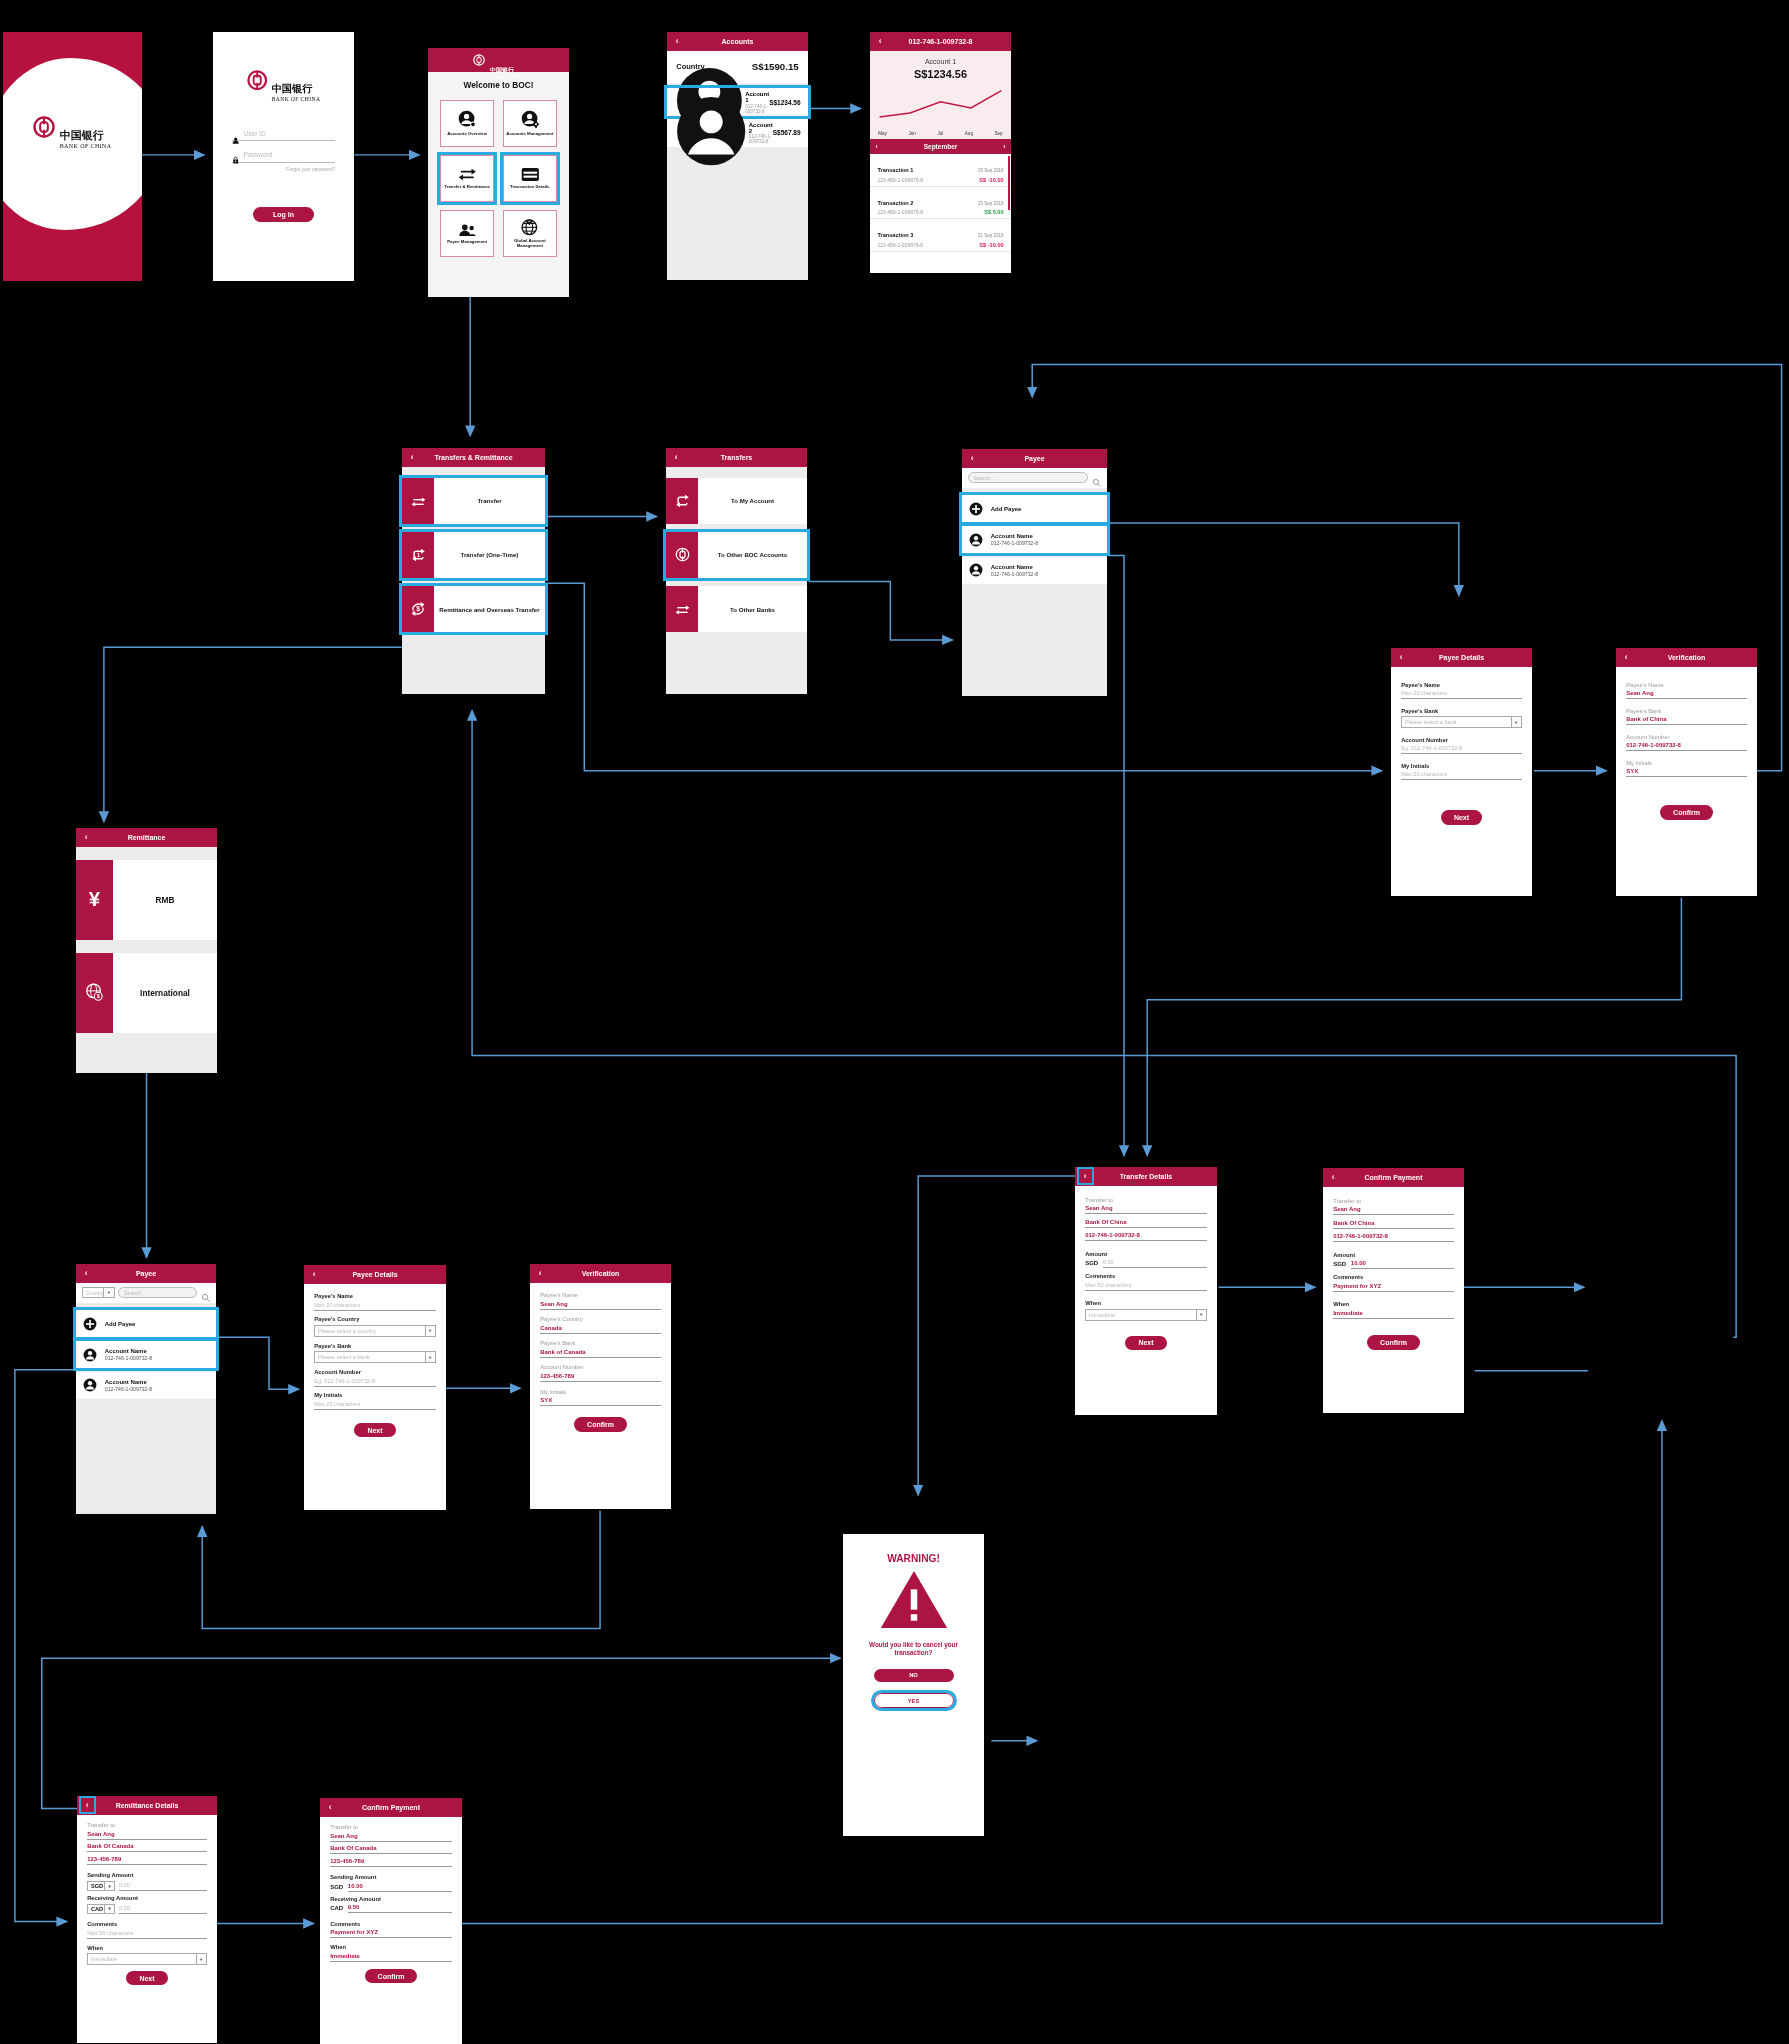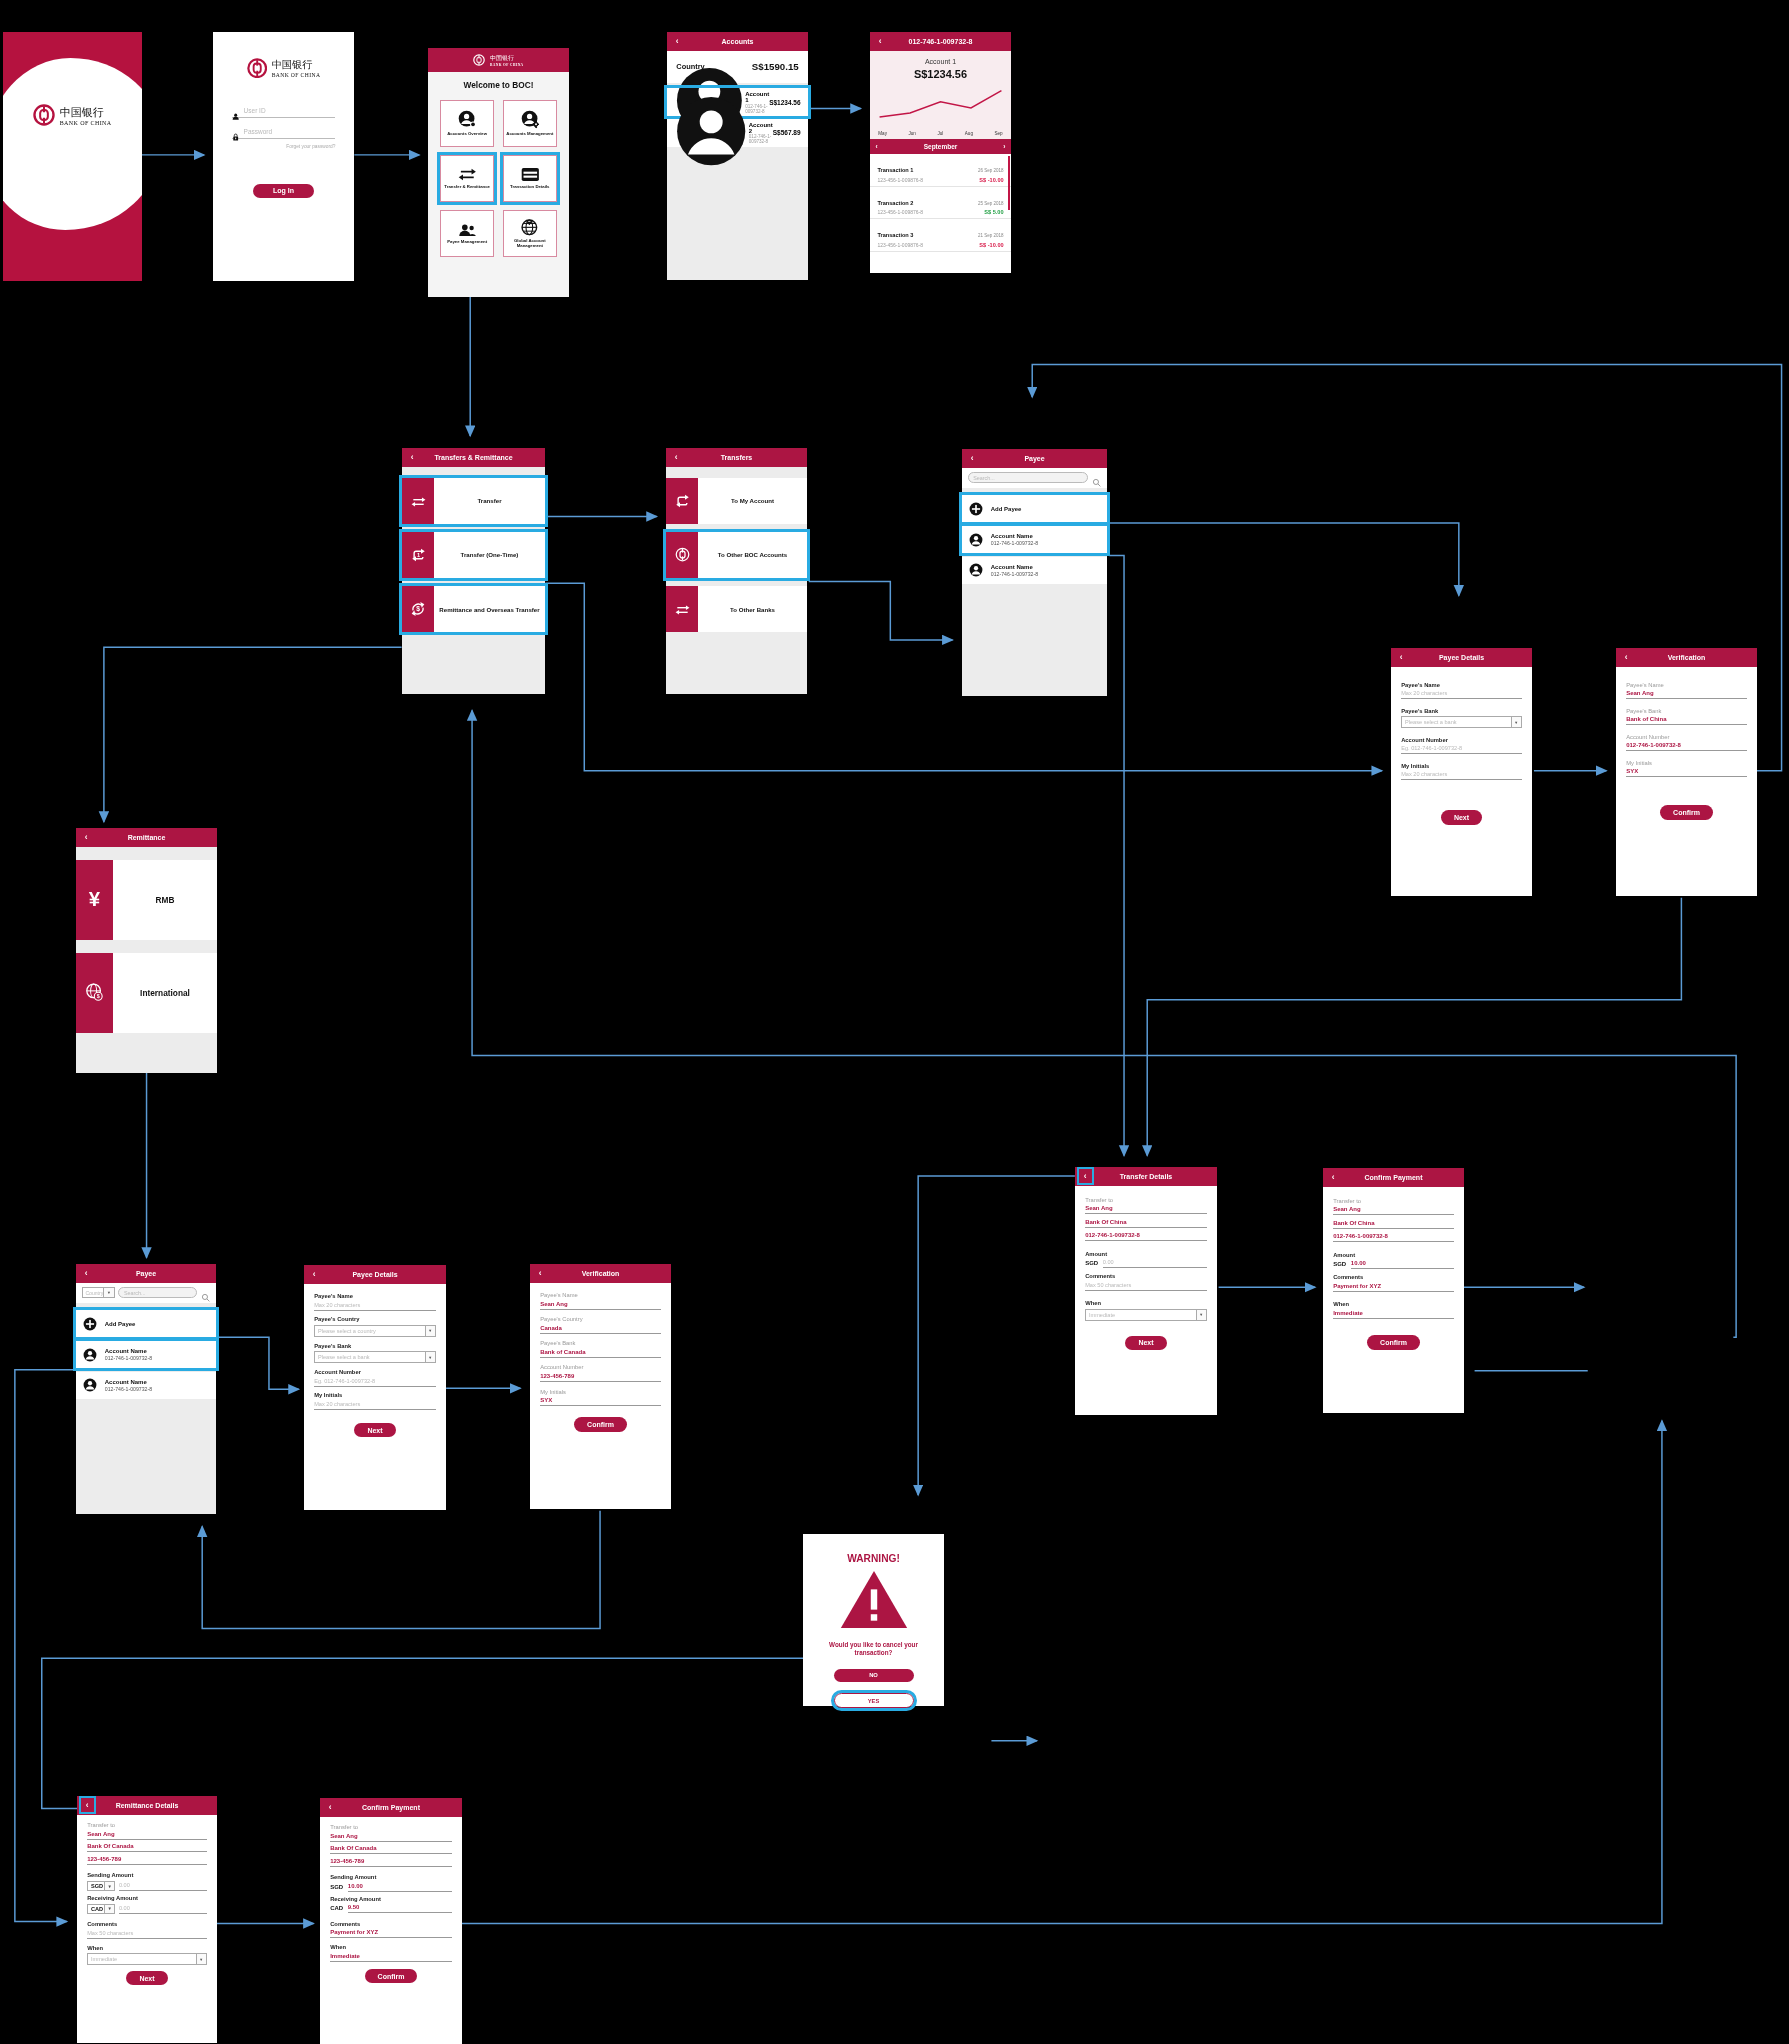--- a/index.html
+++ b/index.html
@@ -71,7 +71,7 @@
     justify-content:space-between;padding:0 5.6px;font-size:6.5px;font-weight:bold;}
   .monthbar .mch{font-size:6.5px;cursor:pointer;}
   .logo-row{display:flex;align-items:center;gap:4.6px;justify-content:center;}
-  .cn{font-family:"DejaVu Serif",serif;font-weight:normal;}
+  .cn{font-family:"DejaVu Serif",serif;font-weight:bold;margin-top:24px;}
   .boc-en{font-family:"Liberation Serif",serif;letter-spacing:0.4px;}
   .ic{position:relative;}
 </style>

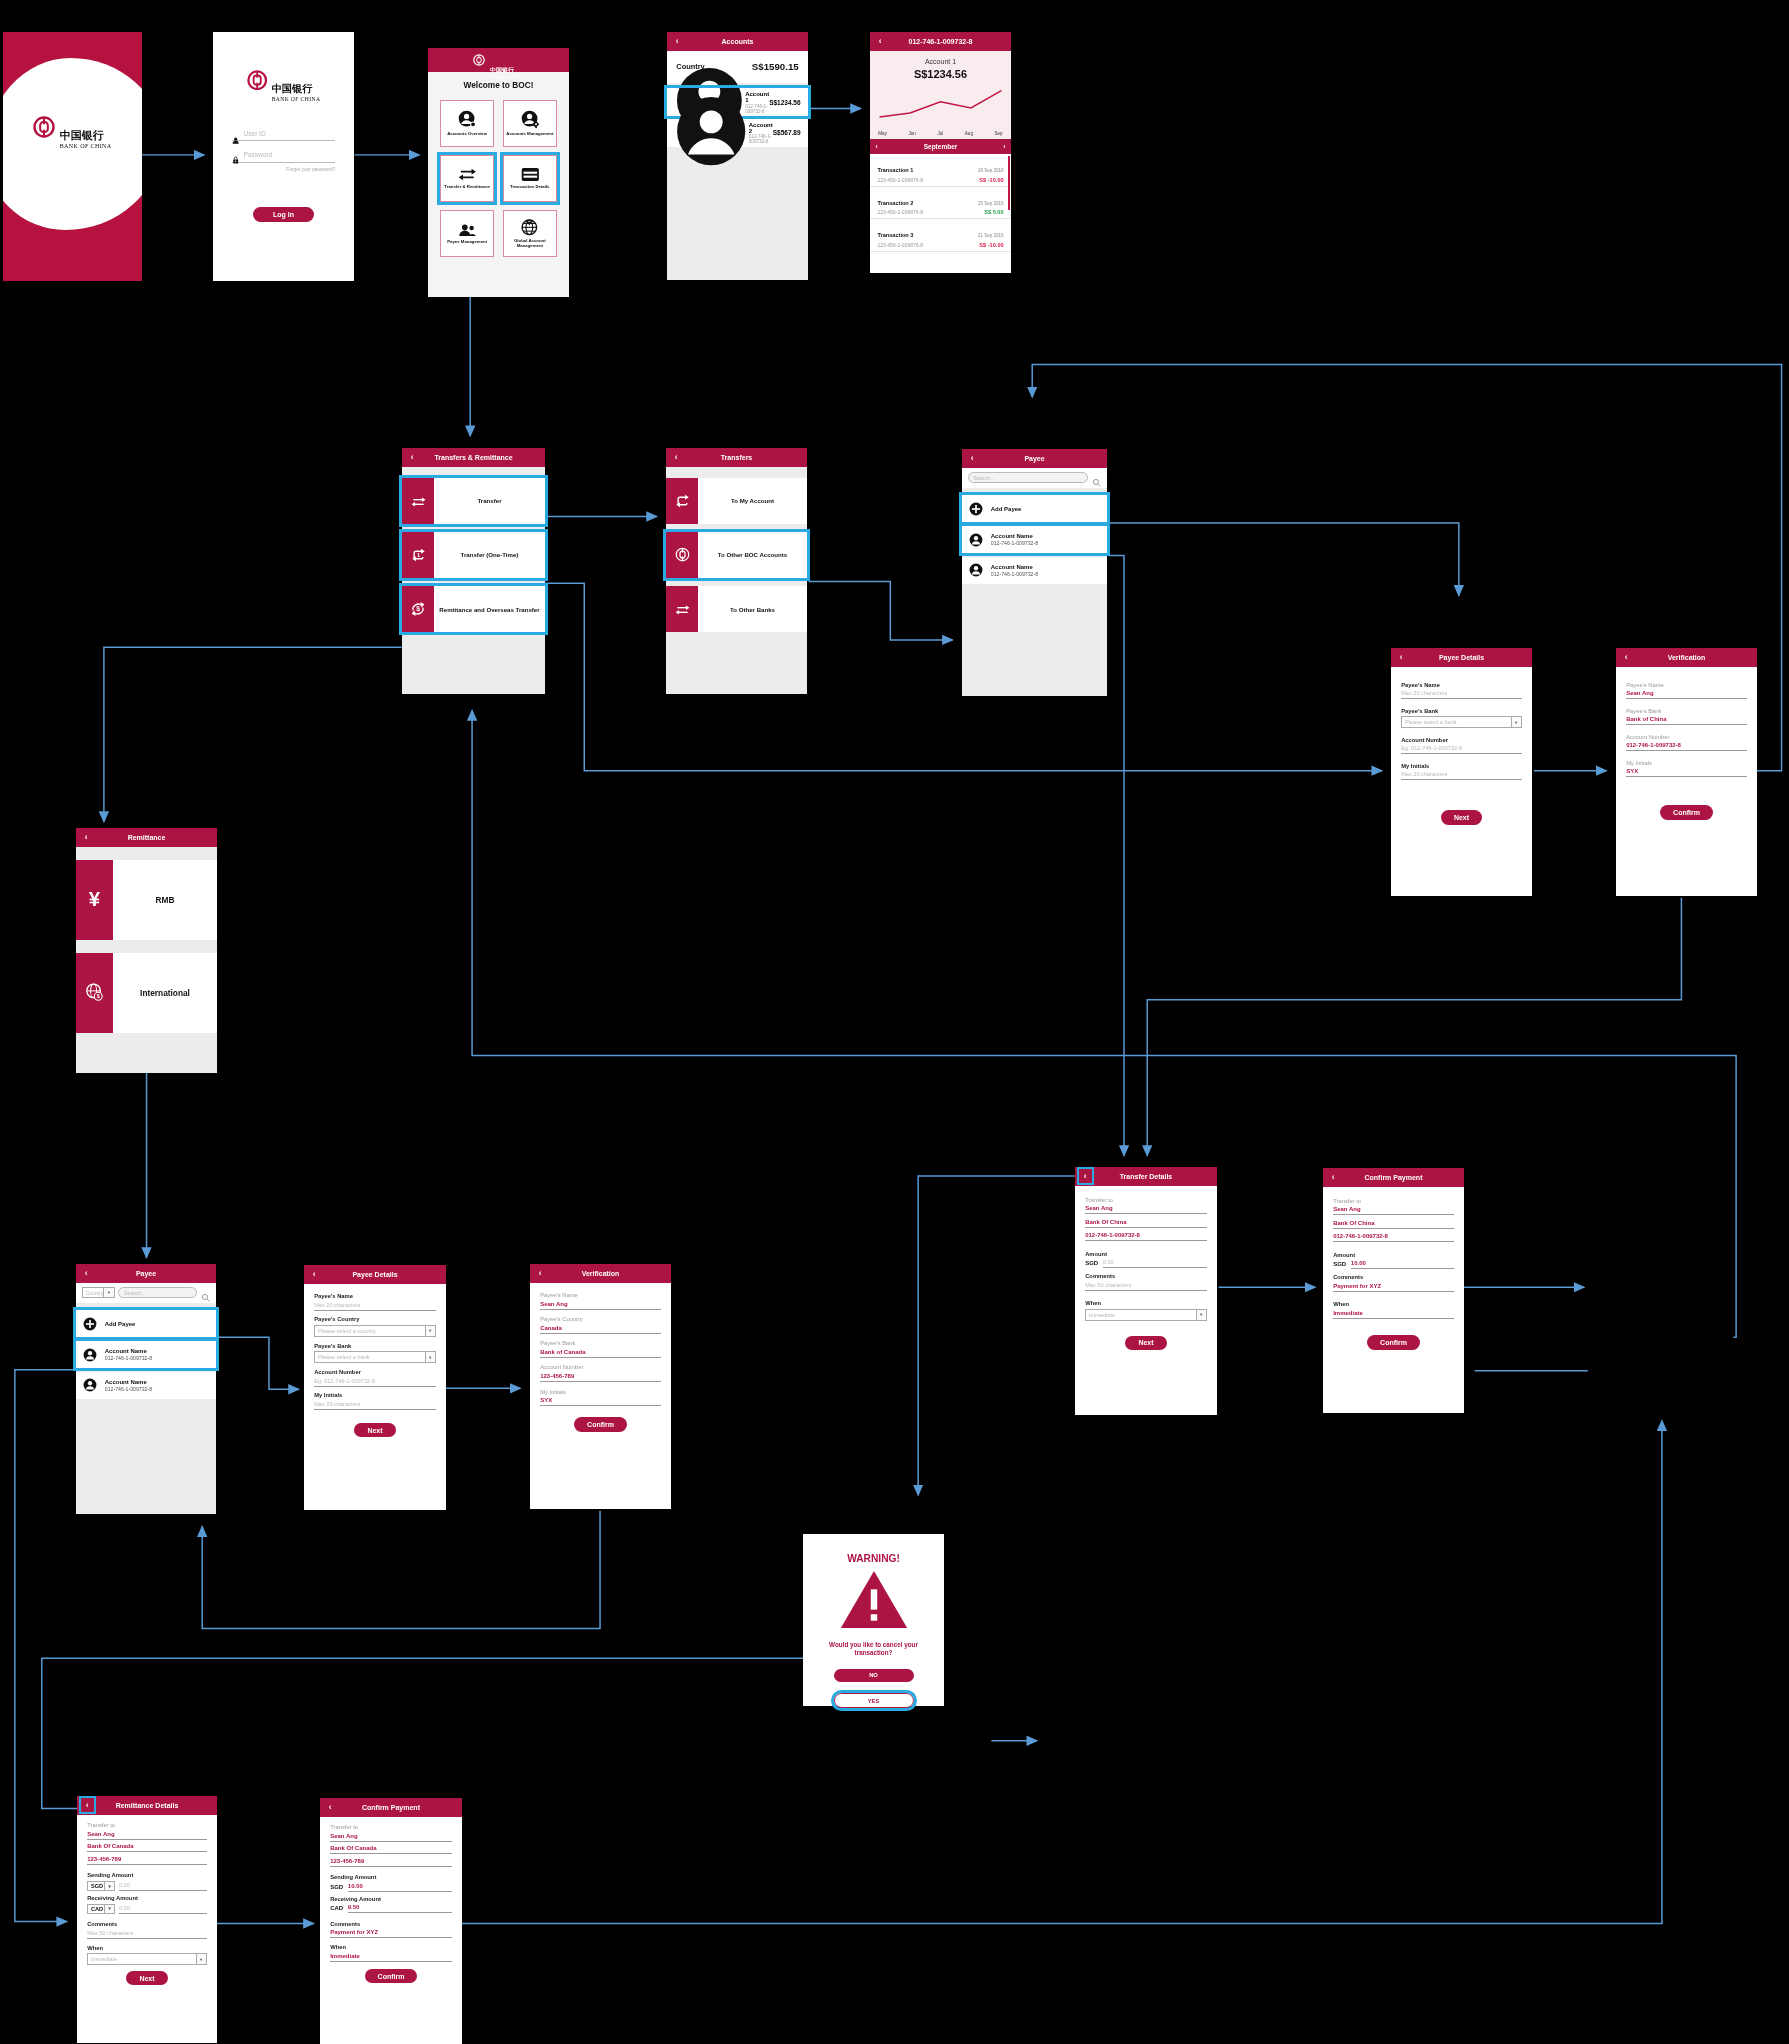--- a/index.html
+++ b/index.html
@@ -757,7 +757,7 @@
 </div>
 
 
-<div class="screen" style="left:803px;top:1534px;height:172px;">
+<div class="screen" style="left:843px;top:1534px;height:302px;">
   <div style="text-align:center;font-size:10.2px;font-weight:bold;color:var(--crim);margin-top:18.6px;">WARNING!</div>
   <div style="margin:5.6px auto 0 auto;width:70px;">
     <svg width="70" height="61" viewBox="0 0 76 66">

